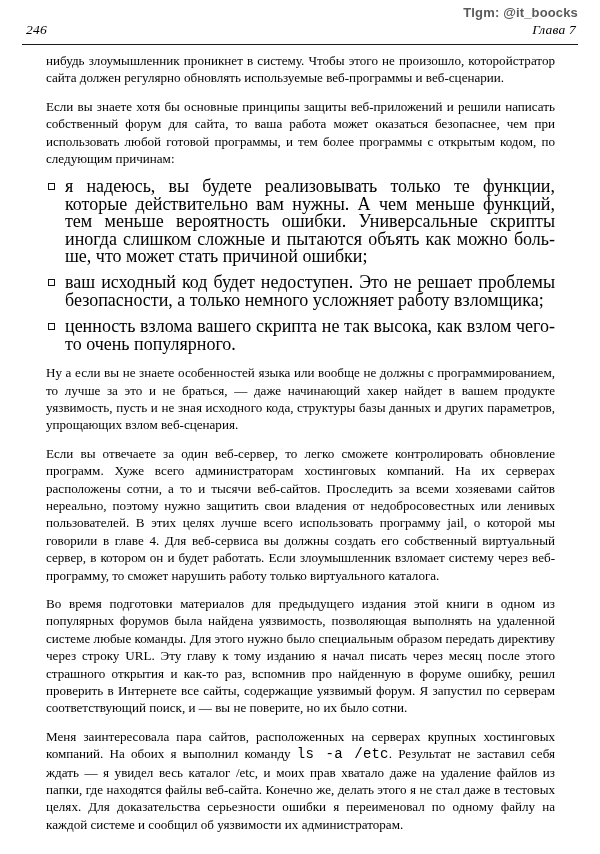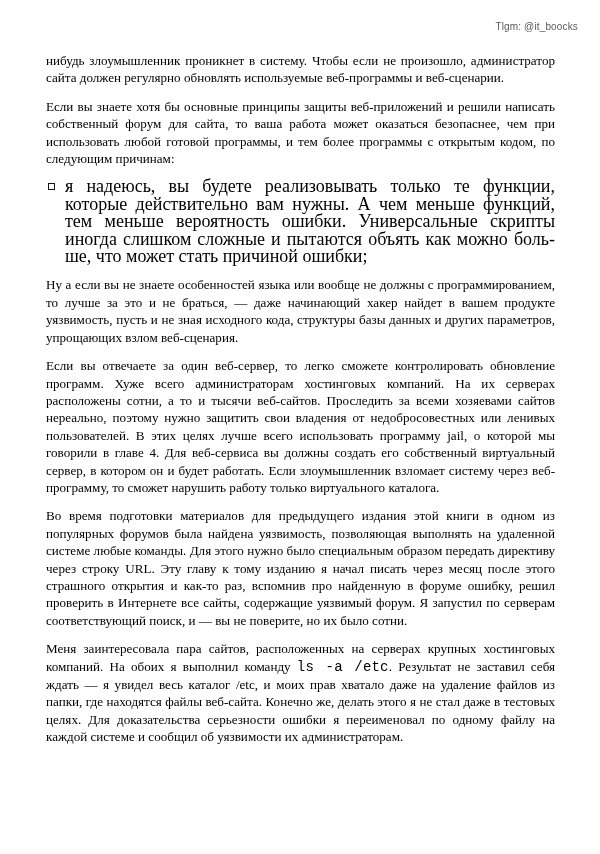--- a/index.html
+++ b/index.html
@@ -25,13 +25,14 @@
   
   .watermark {
     position: absolute;
-    top: 21px;
+    top: 5px;
     right: 22px;
     font-family: "Liberation Sans", "DejaVu Sans", sans-serif;
-    font-size: 10px;
+    font-size: 13px;
     color: #5a5a5a;
     letter-spacing: 0.15px;
     white-space: nowrap;
+    font-weight: bold;
   }
 
   .running-head {

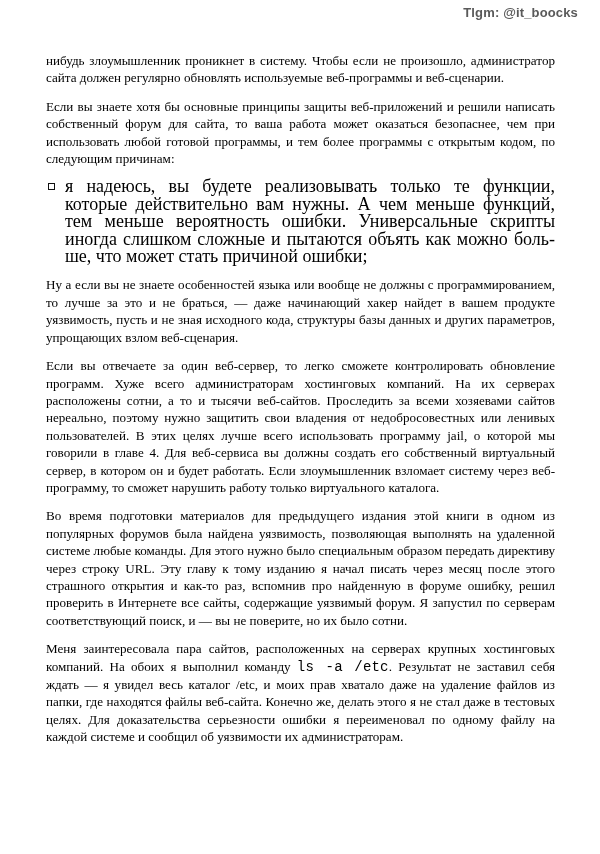--- a/index.html
+++ b/index.html
@@ -127,6 +127,10 @@
 
   <div class="watermark">Tlgm: @it_boocks</div>
 
+  <div class="running-head">
+    <span class="folio">246</span>
+    <span class="chapter-label">Глава 7</span>
+  </div>
 
   <div class="content">
 

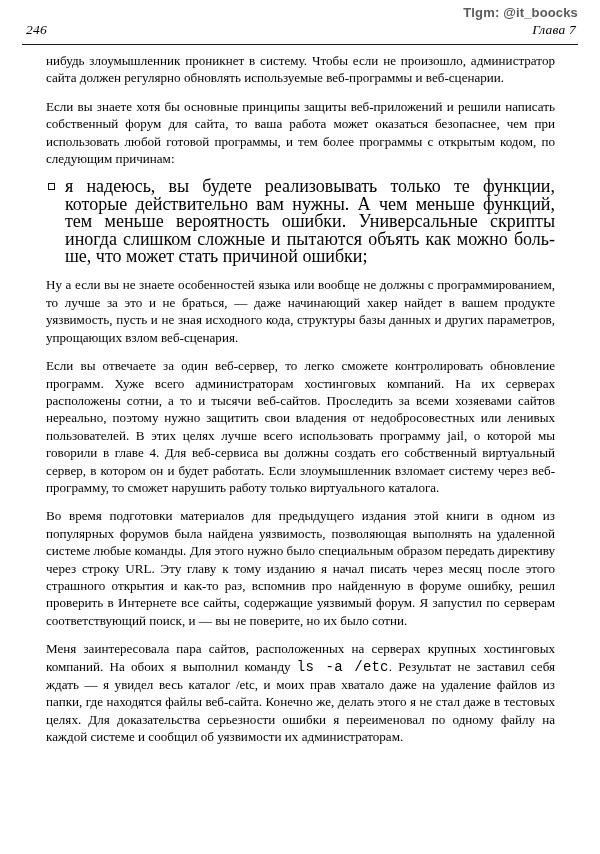--- a/index.html
+++ b/index.html
@@ -134,7 +134,7 @@
 
   <div class="content">
 
-    <p class="para">нибудь злоумышленник проникнет в систему. Чтобы если не произошло, админи­стратор сайта должен регулярно обновлять используемые веб-программы и веб-сценарии.</p>
+    <p class="para">нибудь злоумышленник проникнет в систему. Чтобы этого не произошло, которой­стратор сайта должен регулярно обновлять используемые веб-программы и веб-сценарии.</p>
 
     <p class="para">Если вы знаете хотя бы основные принципы защиты веб-приложений и решили написать собственный форум для сайта, то ваша работа может оказаться безопас­нее, чем при использовать любой готовой программы, и тем более программы с открытым кодом, по следующим причинам:</p>
 

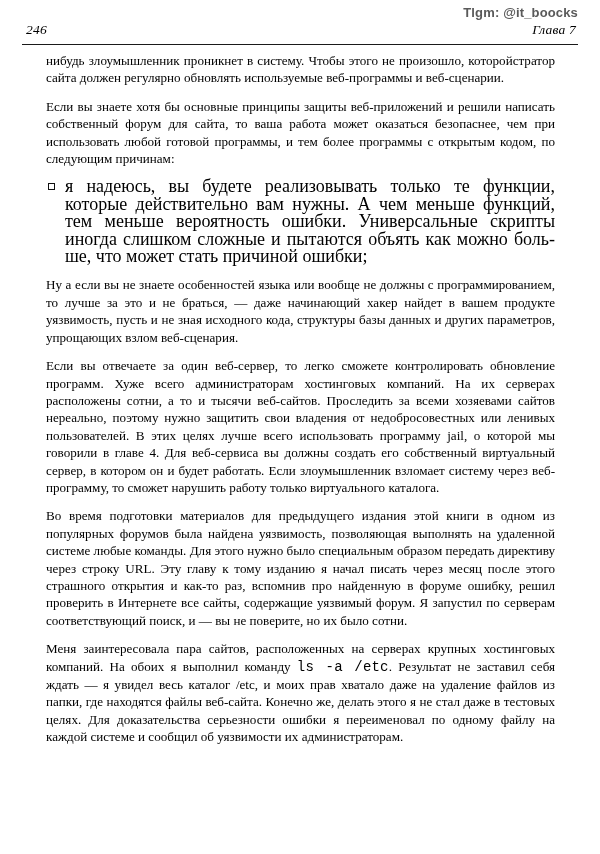--- a/index.html
+++ b/index.html
@@ -143,6 +143,10 @@
         <span class="sq-marker"></span>
         <span>я надеюсь, вы будете реализовывать только те функции, которые действительно вам нужны. А чем меньше функций, тем меньше вероятность ошибки. Универ­сальные скрипты иногда слишком сложные и пытаются объять как можно боль­ше, что может стать причиной ошибки;</span>
       </li>
+      <li>
+        <span class="sq-marker"></span>
+        <span>ваш исходный код будет недоступен. Это не решает проблемы безопасности, а только немного усложняет работу взломщика;</span>
+      </li>
     </ul>
 
     <p class="para">Ну а если вы не знаете особенностей языка или вообще не должны с программиро­ванием, то лучше за это и не браться, — даже начинающий хакер найдет в вашем продукте уязвимость, пусть и не зная исходного кода, структуры базы данных и других параметров, упрощающих взлом веб-сценария.</p>

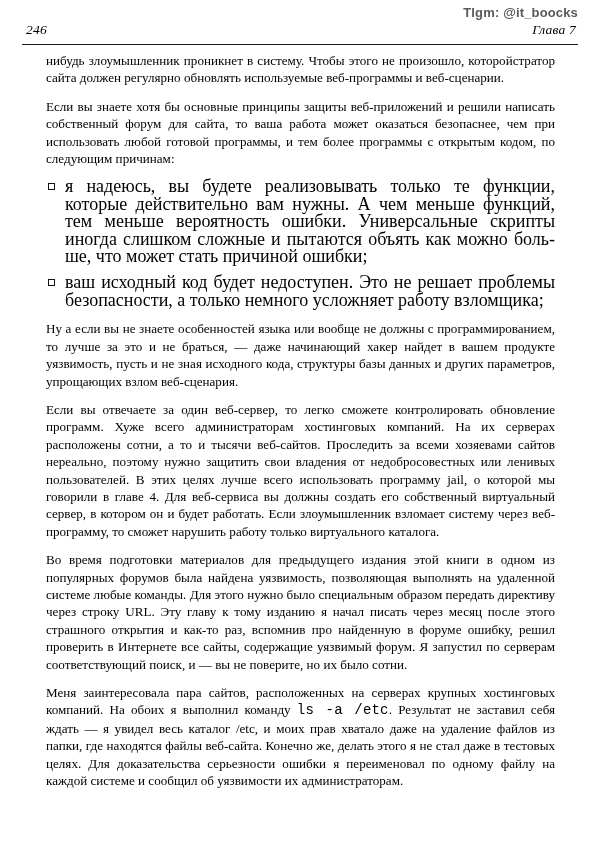--- a/index.html
+++ b/index.html
@@ -147,6 +147,10 @@
         <span class="sq-marker"></span>
         <span>ваш исходный код будет недоступен. Это не решает проблемы безопасности, а только немного усложняет работу взломщика;</span>
       </li>
+      <li>
+        <span class="sq-marker"></span>
+        <span>ценность взлома вашего скрипта не так высока, как взлом чего-то очень по­пулярного.</span>
+      </li>
     </ul>
 
     <p class="para">Ну а если вы не знаете особенностей языка или вообще не должны с программиро­ванием, то лучше за это и не браться, — даже начинающий хакер найдет в вашем продукте уязвимость, пусть и не зная исходного кода, структуры базы данных и других параметров, упрощающих взлом веб-сценария.</p>

